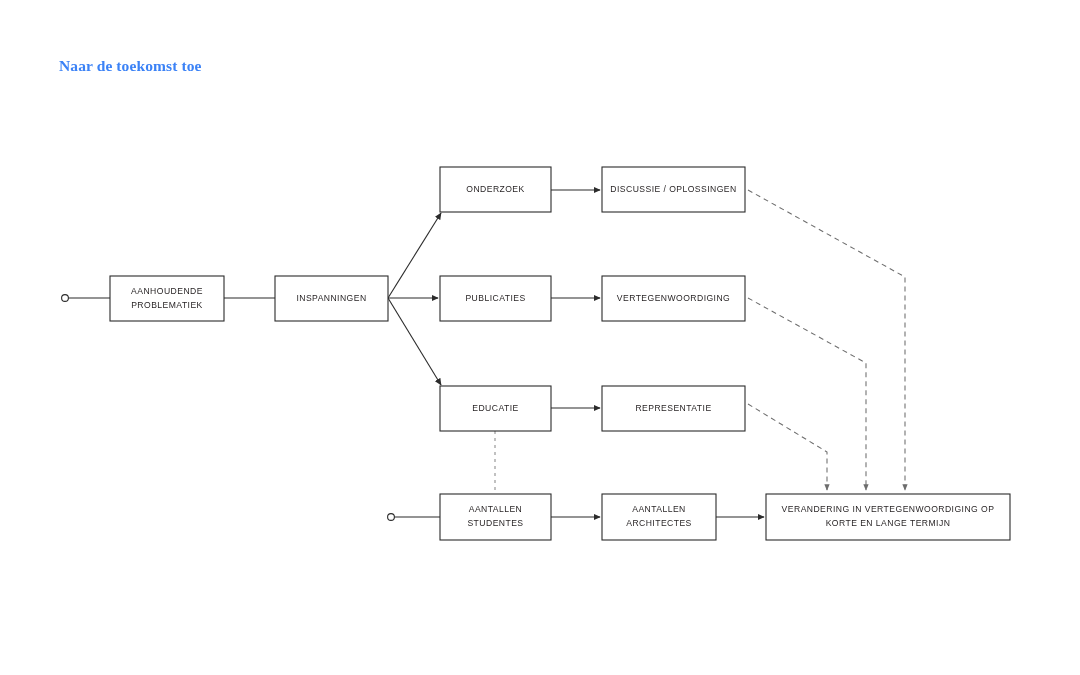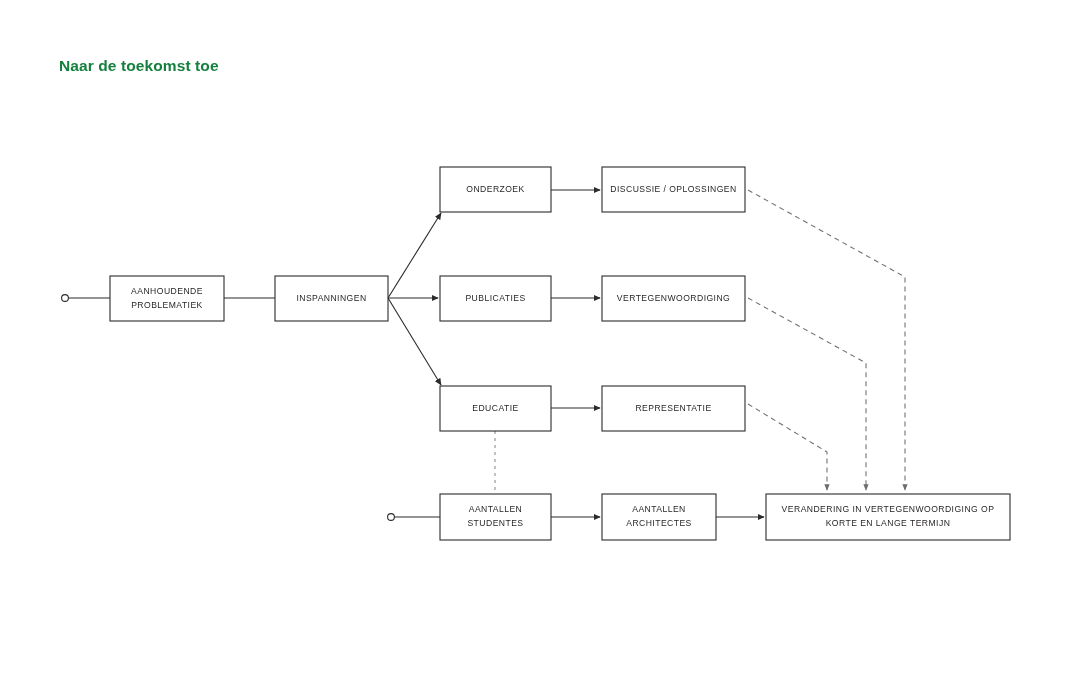--- a/index.html
+++ b/index.html
@@ -22,8 +22,9 @@
     font-size: 15.5px;
     font-weight: bold;
     letter-spacing: 0.1px;
-    color: #15803d;
+    color: #3b82f6;
     white-space: nowrap;
+    font-family: Liberation Serif, serif;
   }
   #diagram-canvas {
     position: absolute;

